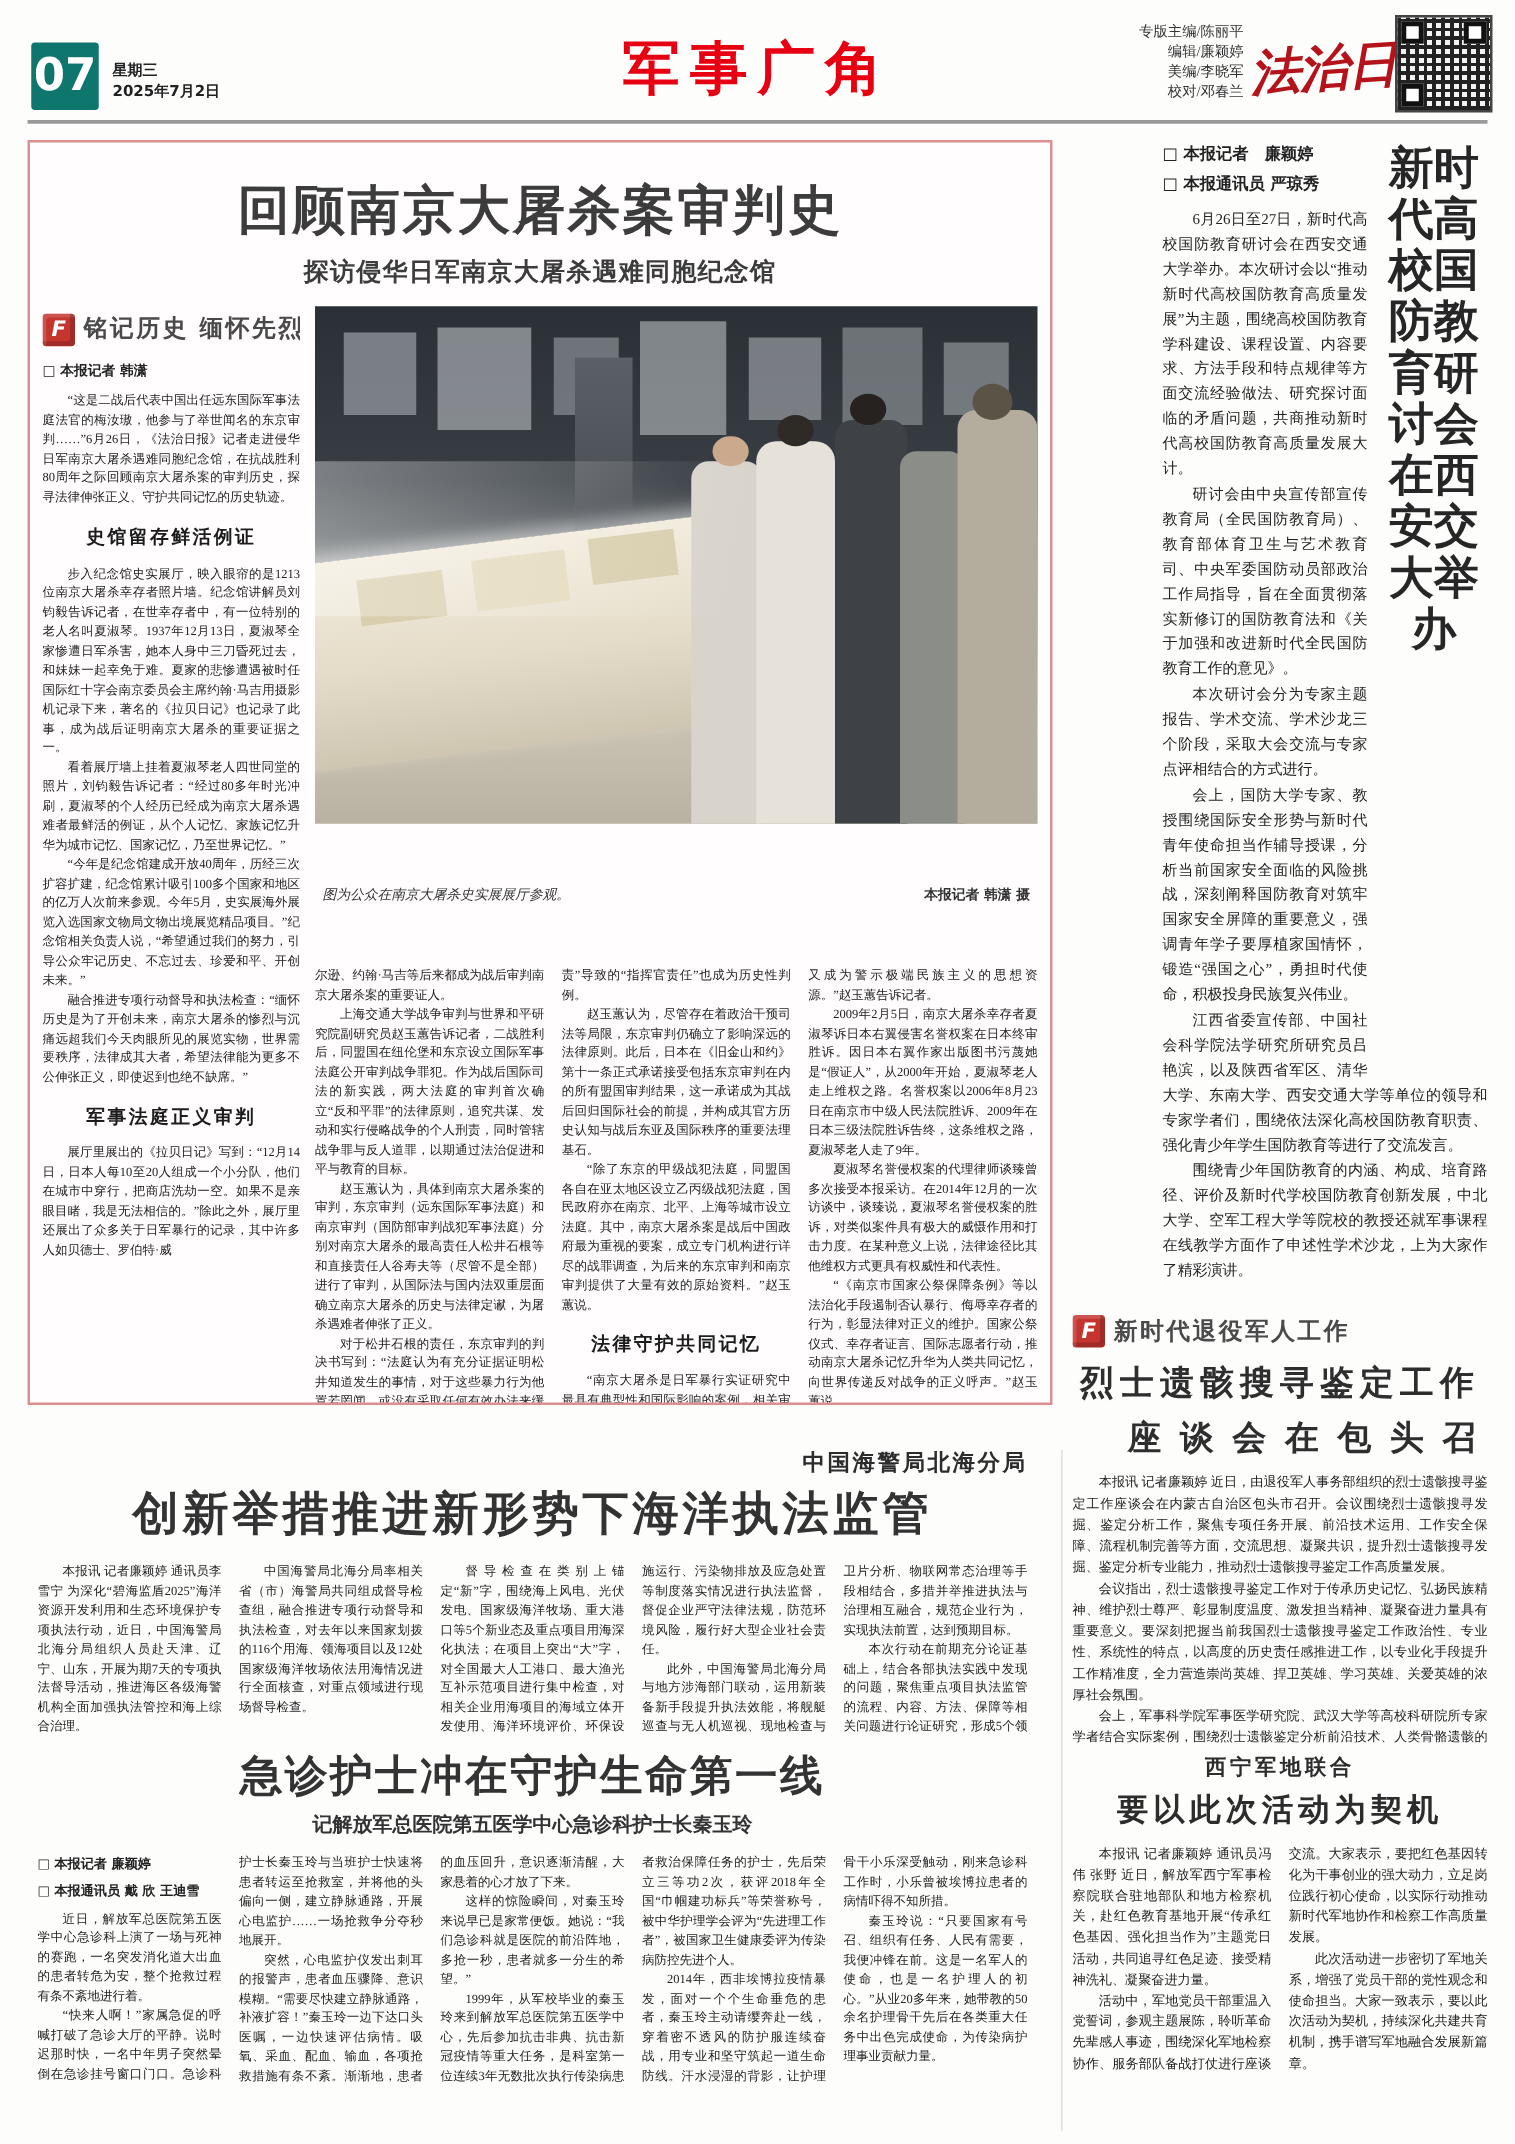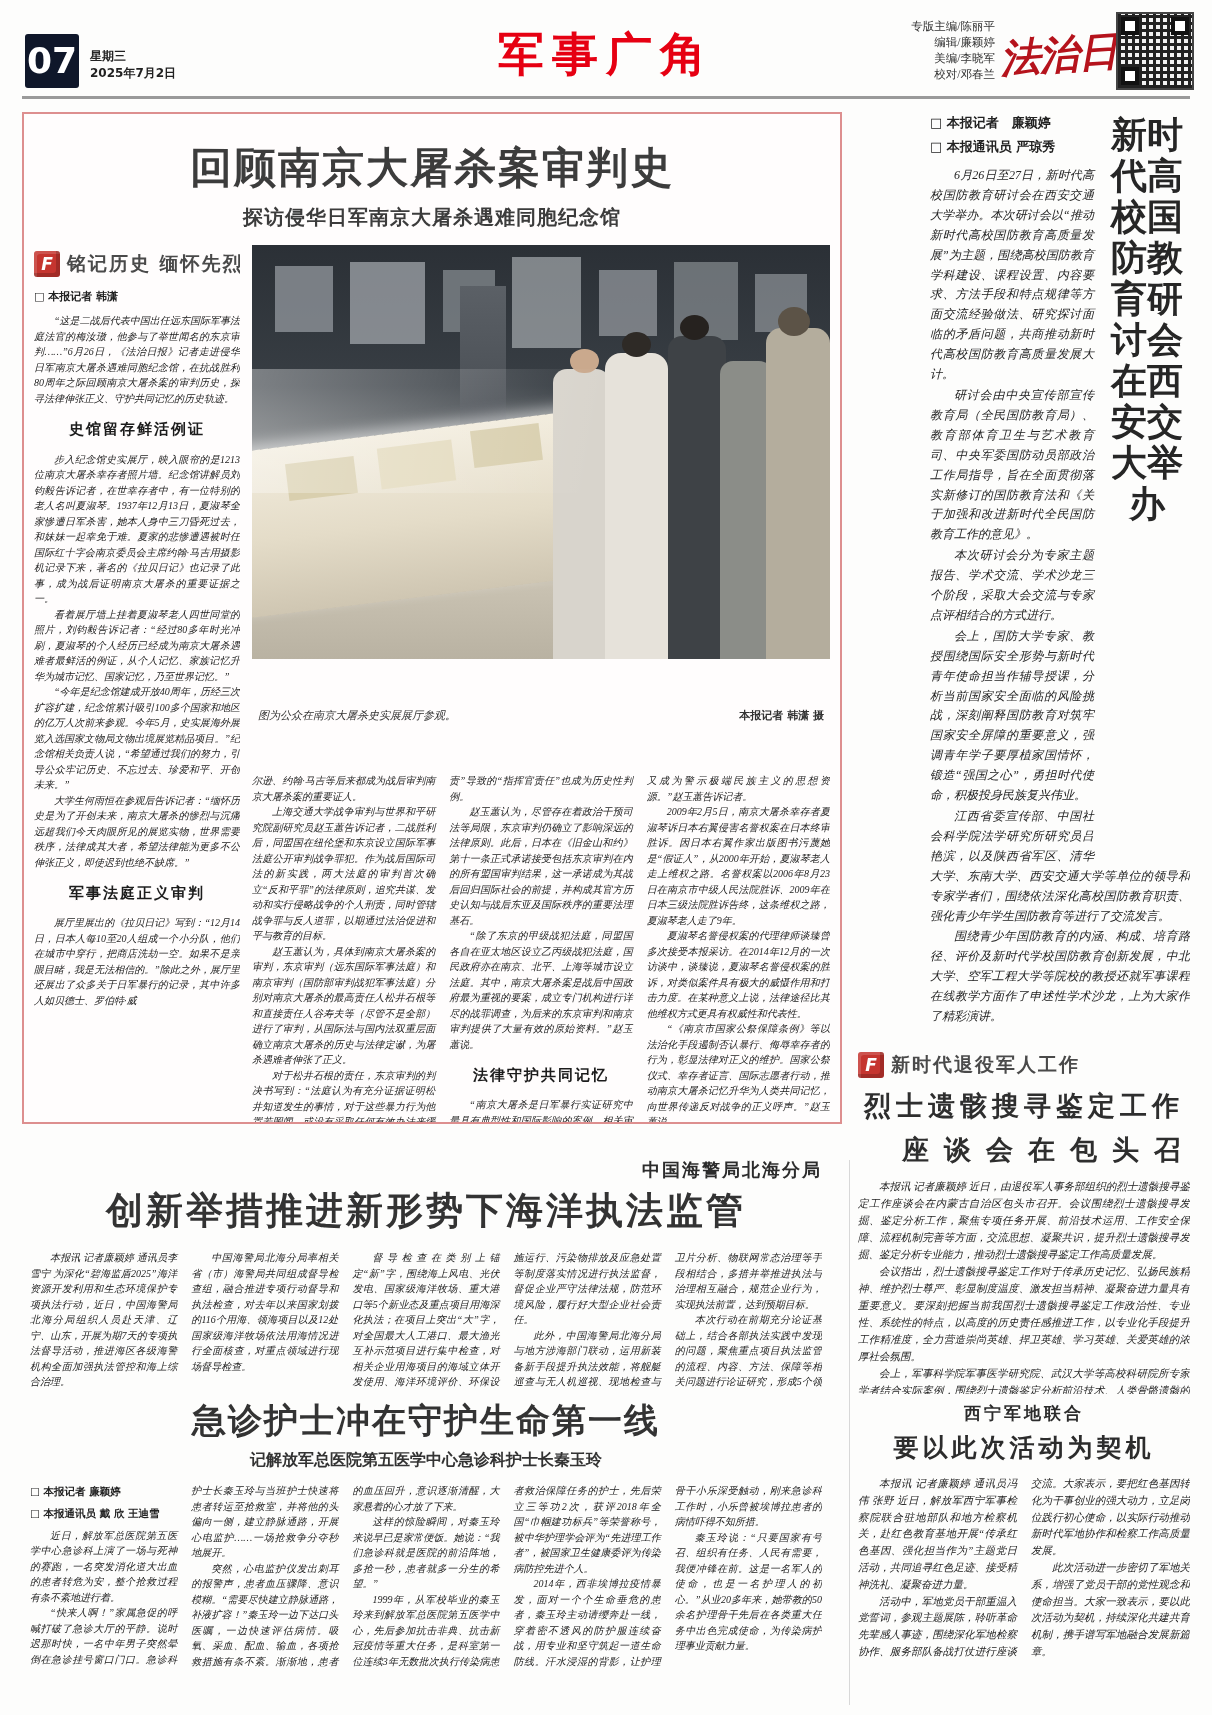--- a/index.html
+++ b/index.html
@@ -7,7 +7,7 @@
        font-family:"Liberation Serif","DejaVu Serif",serif;color:#222;}
   .abs{position:absolute;}
   
-  #pagenum{left:25px;top:34px;width:54px;height:54px;background:#0f172a;color:#fff;
+  #pagenum{left:25px;top:34px;width:54px;height:54px;background:#0f766e;color:#fff;
      font-family:"DejaVu Sans",sans-serif;font-weight:bold;font-size:36px;line-height:54px;
      text-align:center;border-radius:3px;}
   #dateblk{left:90px;top:48px;font-family:"DejaVu Sans",sans-serif;font-size:12px;line-height:17px;color:#222;font-weight:bold;}

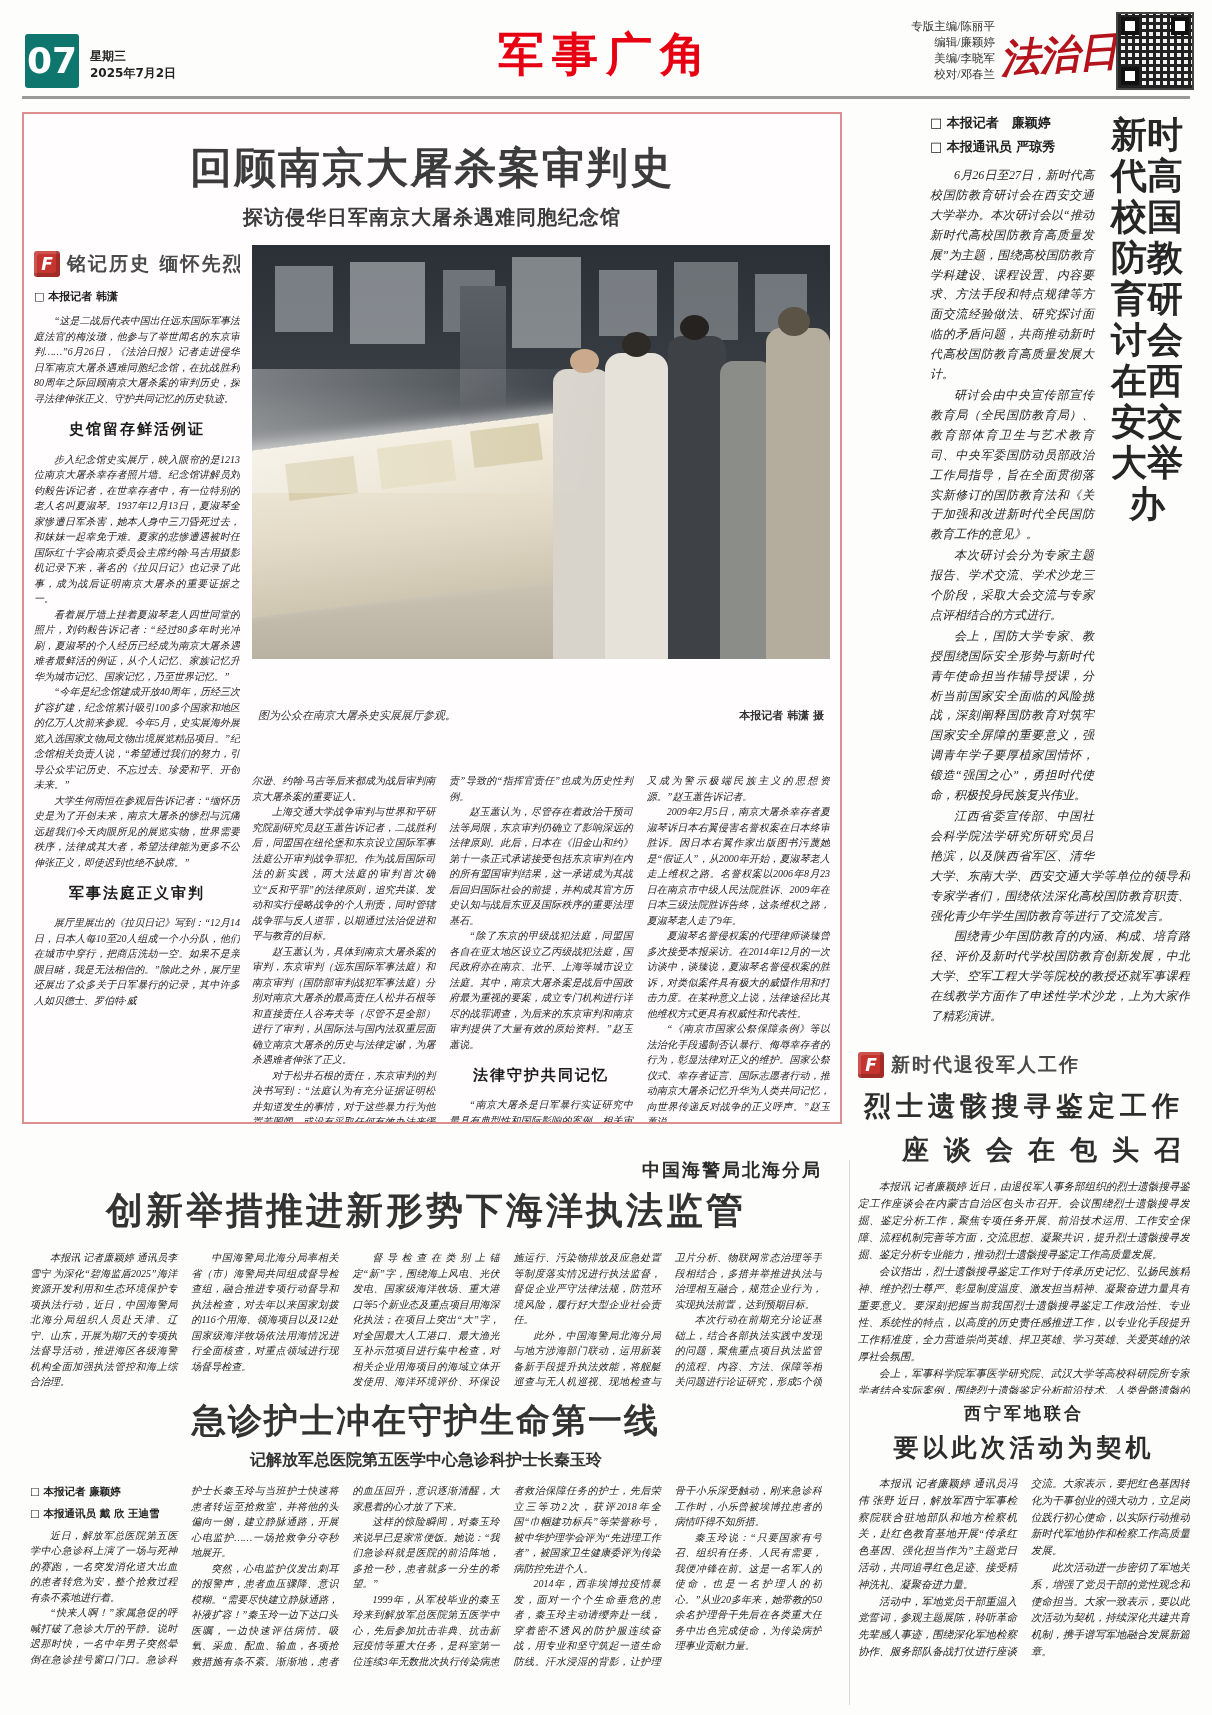--- a/index.html
+++ b/index.html
@@ -36,7 +36,7 @@
         font-style:italic;font-size:17px;line-height:26px;text-align:center;}
   .badge-label{font-family:"DejaVu Sans",sans-serif;font-weight:bold;font-size:19px;color:#4a4a4a;letter-spacing:2px;white-space:nowrap;}
   .byline-line{font-family:"DejaVu Sans",sans-serif;font-weight:bold;font-size:11px;margin:2px 0 8px 0;color:#222;}
-  .para{margin:0;text-indent:2em;font-style:italic;}
+  .para{margin:0;text-indent:2em;}
   .para.noind{text-indent:0;}
   .inhead{font-family:"DejaVu Sans",sans-serif;font-weight:bold;font-size:15px;text-align:center;
       margin:12px 0 10px 0;color:#1c1c1c;letter-spacing:2px;}

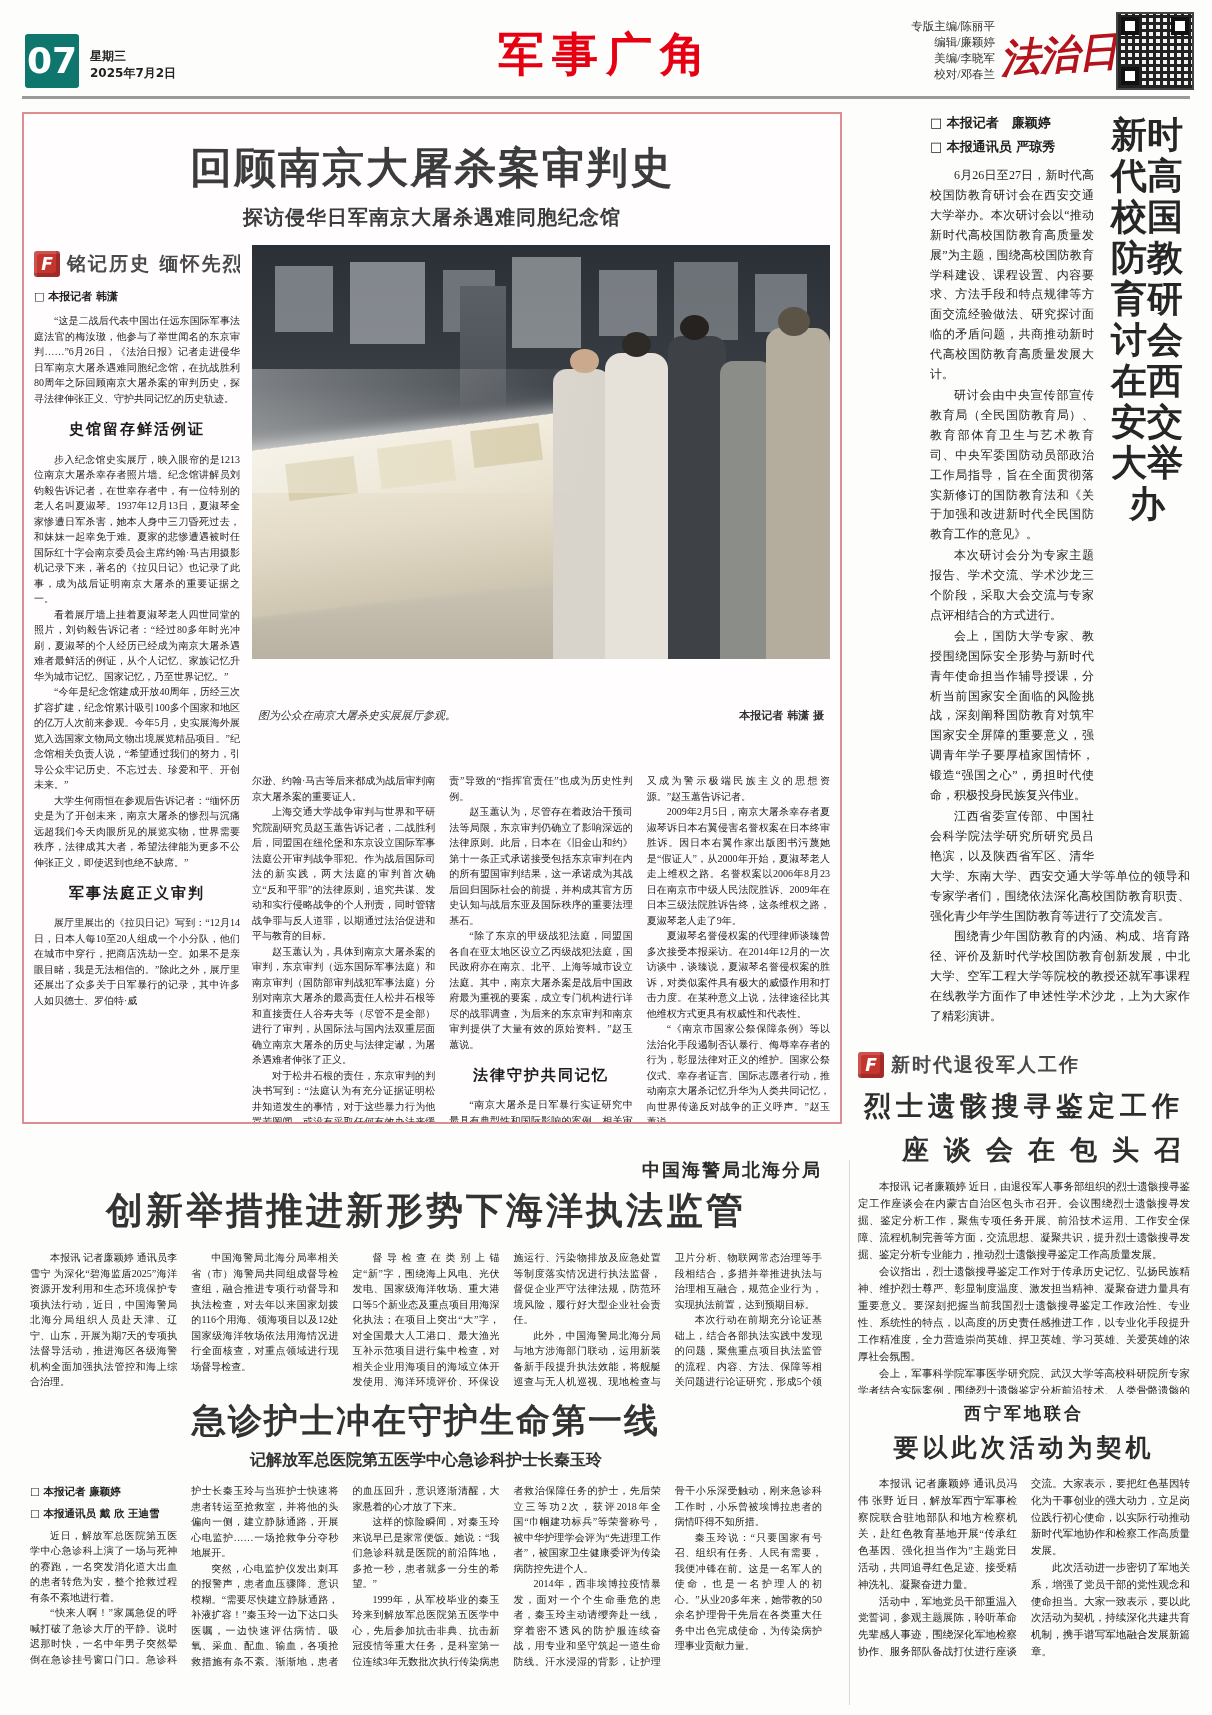--- a/index.html
+++ b/index.html
@@ -122,7 +122,7 @@
           <p class="para">步入纪念馆史实展厅，映入眼帘的是1213位南京大屠杀幸存者照片墙。纪念馆讲解员刘钧毅告诉记者，在世幸存者中，有一位特别的老人名叫夏淑琴。1937年12月13日，夏淑琴全家惨遭日军杀害，她本人身中三刀昏死过去，和妹妹一起幸免于难。夏家的悲惨遭遇被时任国际红十字会南京委员会主席约翰·马吉用摄影机记录下来，著名的《拉贝日记》也记录了此事，成为战后证明南京大屠杀的重要证据之一。</p>
           <p class="para">看着展厅墙上挂着夏淑琴老人四世同堂的照片，刘钧毅告诉记者：“经过80多年时光冲刷，夏淑琴的个人经历已经成为南京大屠杀遇难者最鲜活的例证，从个人记忆、家族记忆升华为城市记忆、国家记忆，乃至世界记忆。”</p>
           <p class="para">“今年是纪念馆建成开放40周年，历经三次扩容扩建，纪念馆累计吸引100多个国家和地区的亿万人次前来参观。今年5月，史实展海外展览入选国家文物局文物出境展览精品项目。”纪念馆相关负责人说，“希望通过我们的努力，引导公众牢记历史、不忘过去、珍爱和平、开创未来。”</p>
-          <p class="para">大学生何雨恒在参观后告诉记者：“缅怀历史是为了开创未来，南京大屠杀的惨烈与沉痛远超我们今天肉眼所见的展览实物，世界需要秩序，法律成其大者，希望法律能为更多不公伸张正义，即使迟到也绝不缺席。”</p>
+          <p class="para">融合推进专项行动督导和执法检查：“缅怀历史是为了开创未来，南京大屠杀的惨烈与沉痛远超我们今天肉眼所见的展览实物，世界需要秩序，法律成其大者，希望法律能为更多不公伸张正义，即使迟到也绝不缺席。”</p>
           <div class="inhead">军事法庭正义审判</div>
           <p class="para">展厅里展出的《拉贝日记》写到：“12月14日，日本人每10至20人组成一个小分队，他们在城市中穿行，把商店洗劫一空。如果不是亲眼目睹，我是无法相信的。”除此之外，展厅里还展出了众多关于日军暴行的记录，其中许多人如贝德士、罗伯特·威</p>
         </div>

